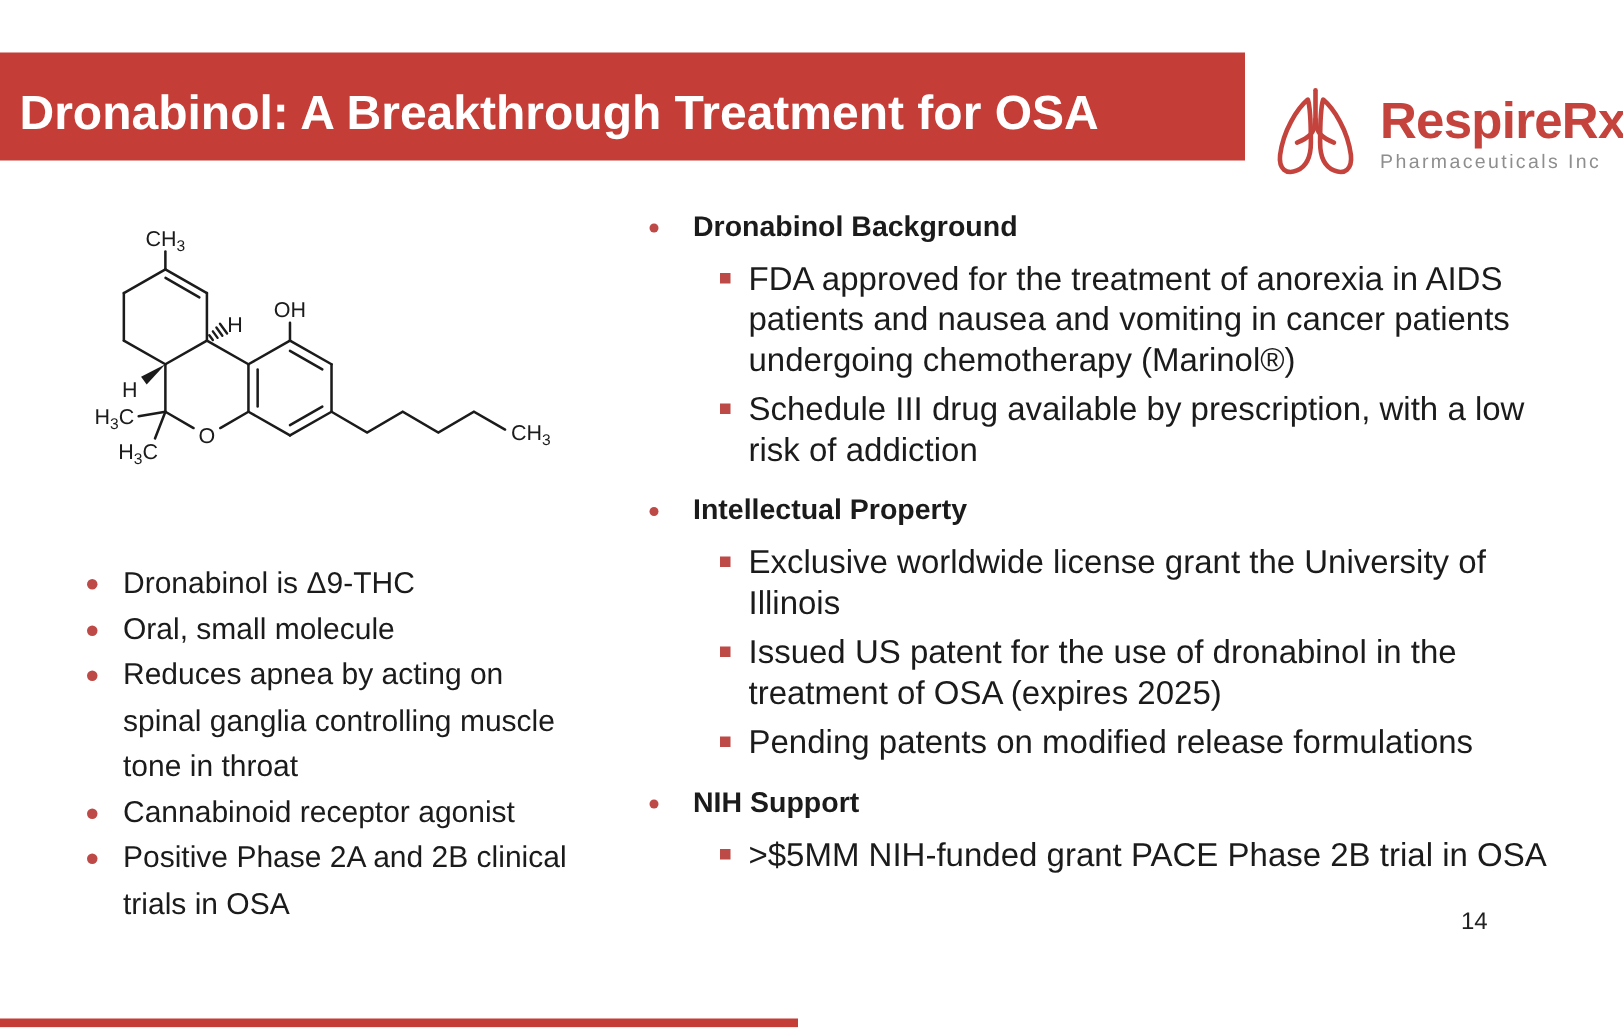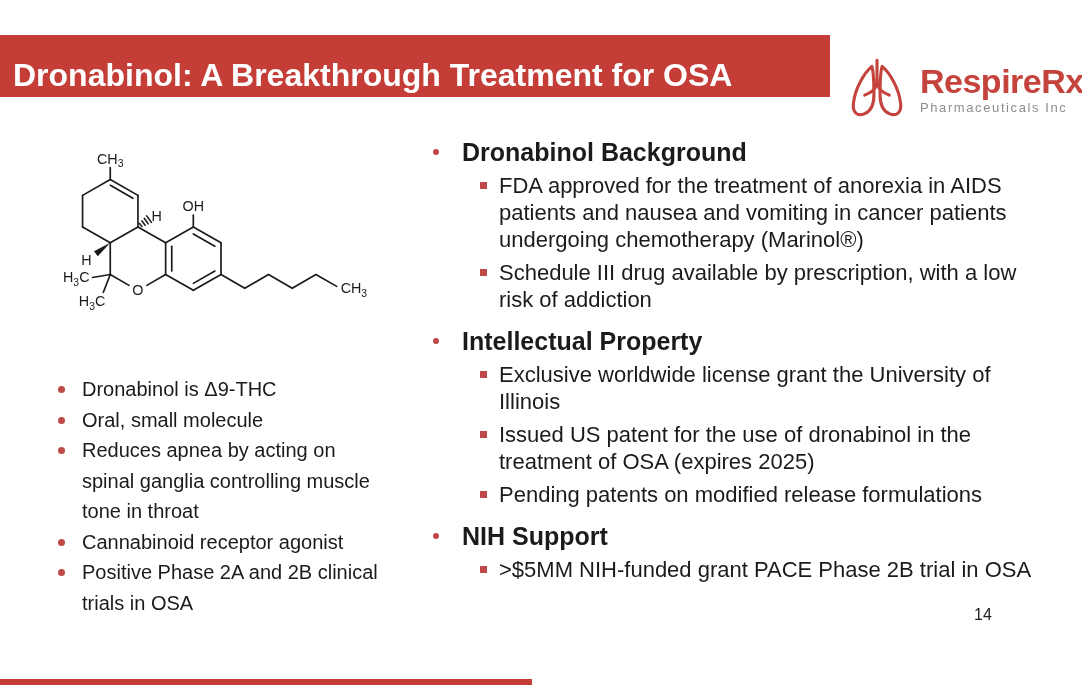--- a/index.html
+++ b/index.html
@@ -9,7 +9,7 @@
   }
   
   .banner {
-    position:absolute; left:0; top:35px; width:830px; height:62px;
+    position:absolute; left:0; top:35px; width:830px; height:72px;
     background:var(--banner_red,#C43D36);
   }
   .banner .title {

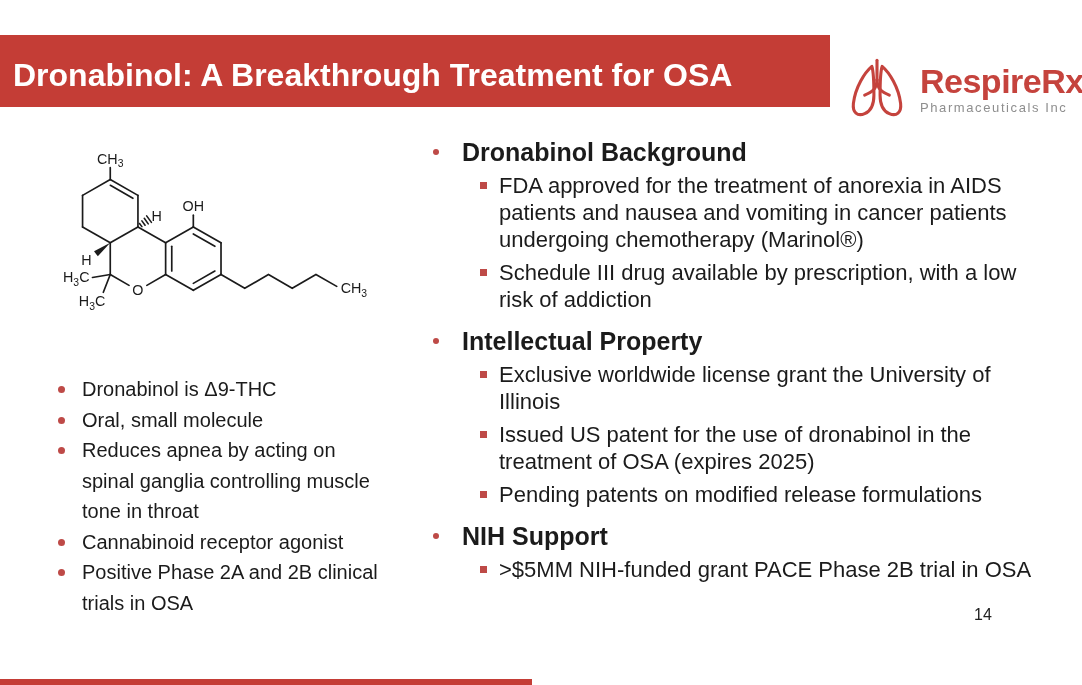--- a/index.html
+++ b/index.html
@@ -52,7 +52,7 @@
   .right-col { position:absolute; left:430px; top:140px; width:625px; }
   .right-col section { margin:0 0 16px 0; }
   .sec-head {
-    position:relative; padding-left:32px; font-size:25px; font-weight:bold;
+    position:relative; padding-left:32px; font-size:19px; font-weight:bold;
     line-height:24px; margin-bottom:8px;
   }
   .sec-head .dot {

